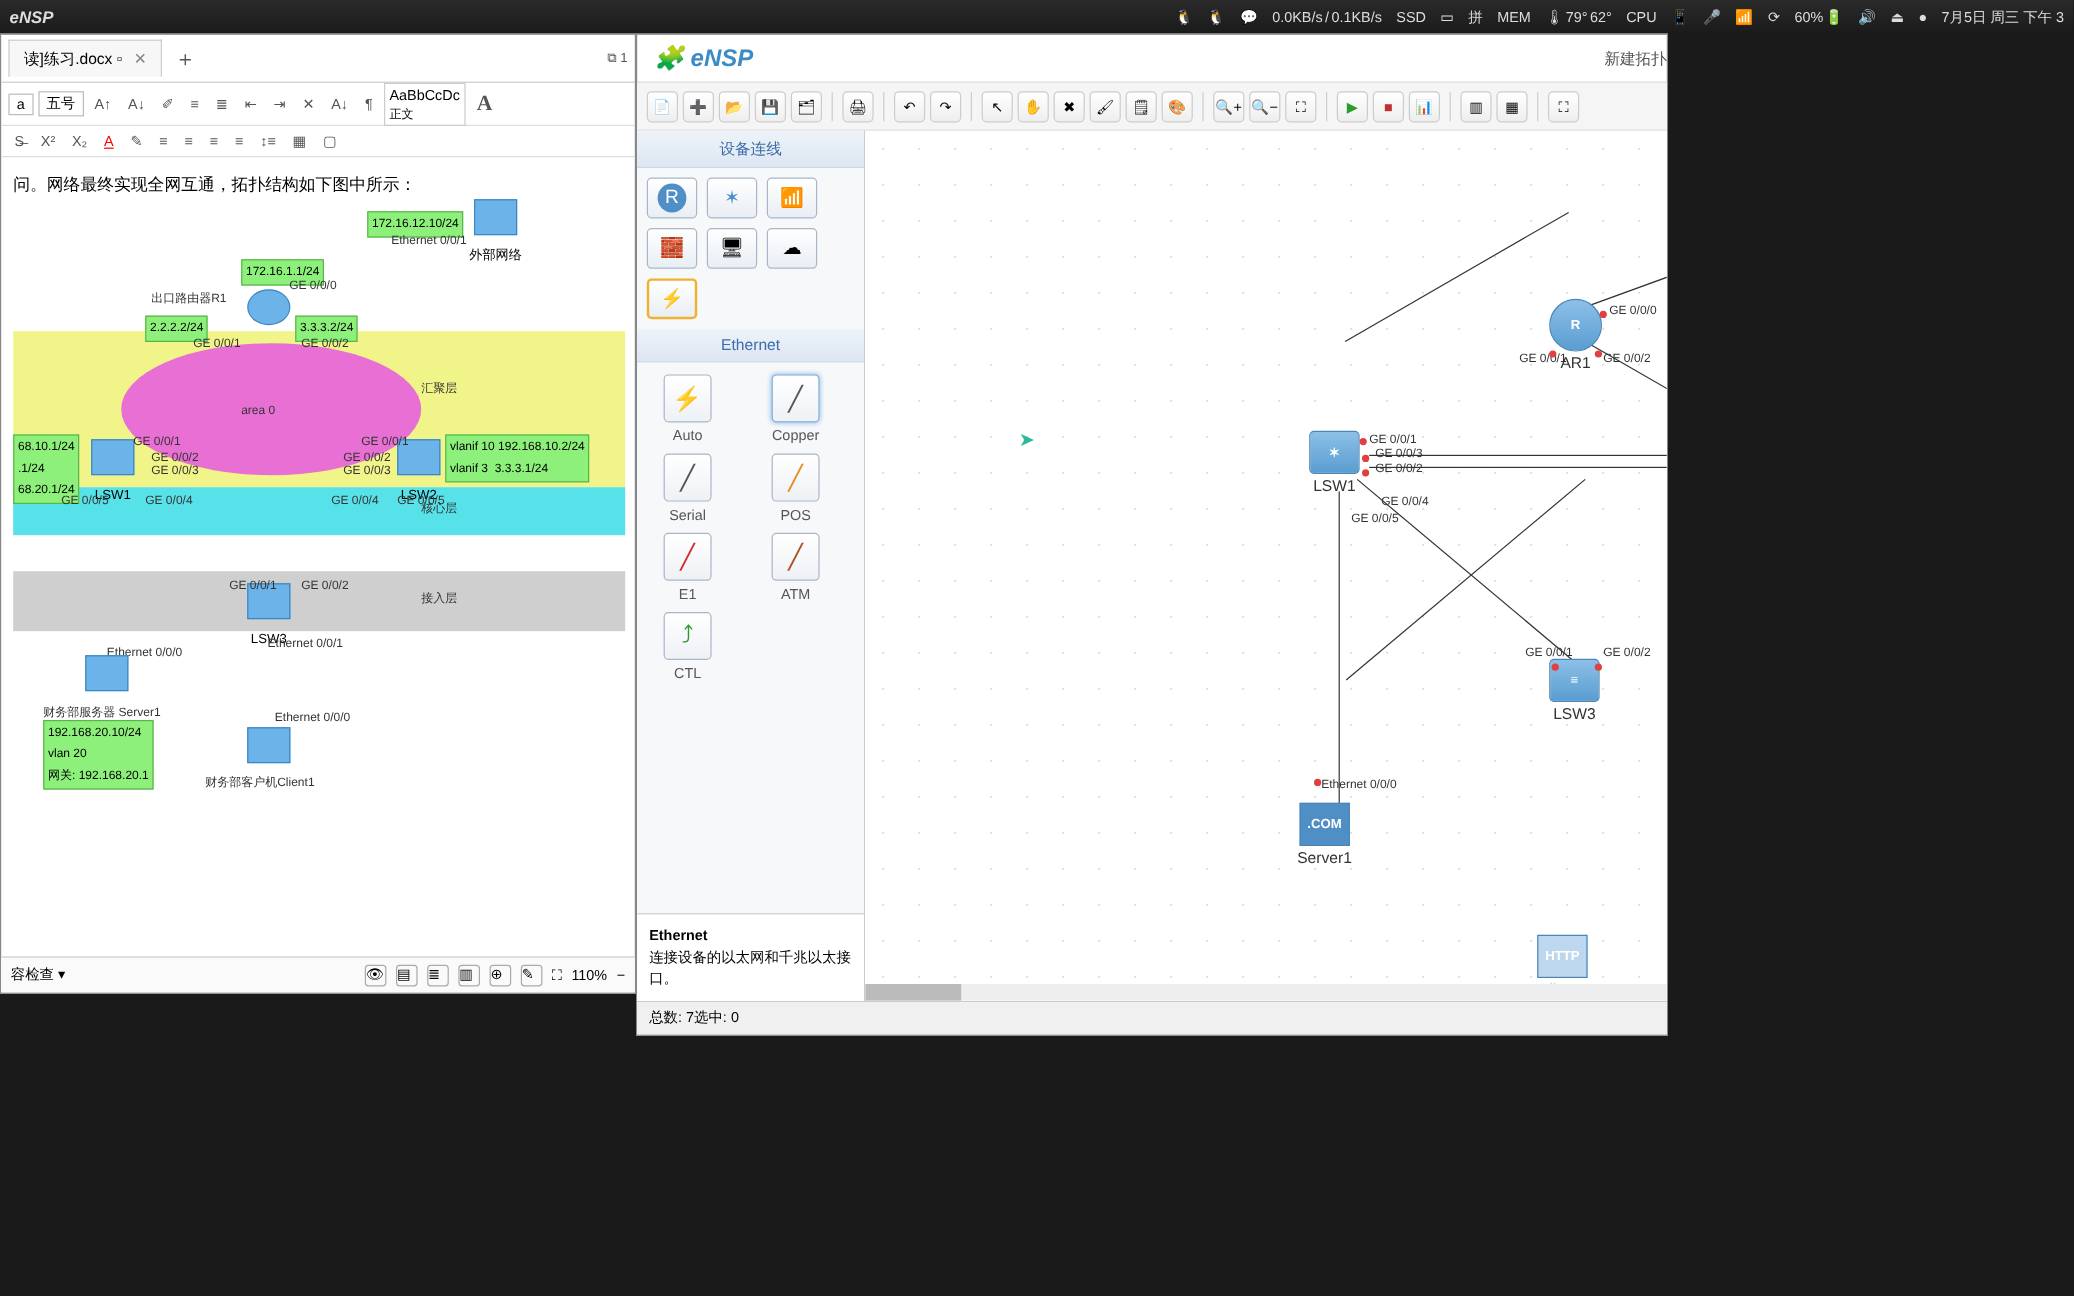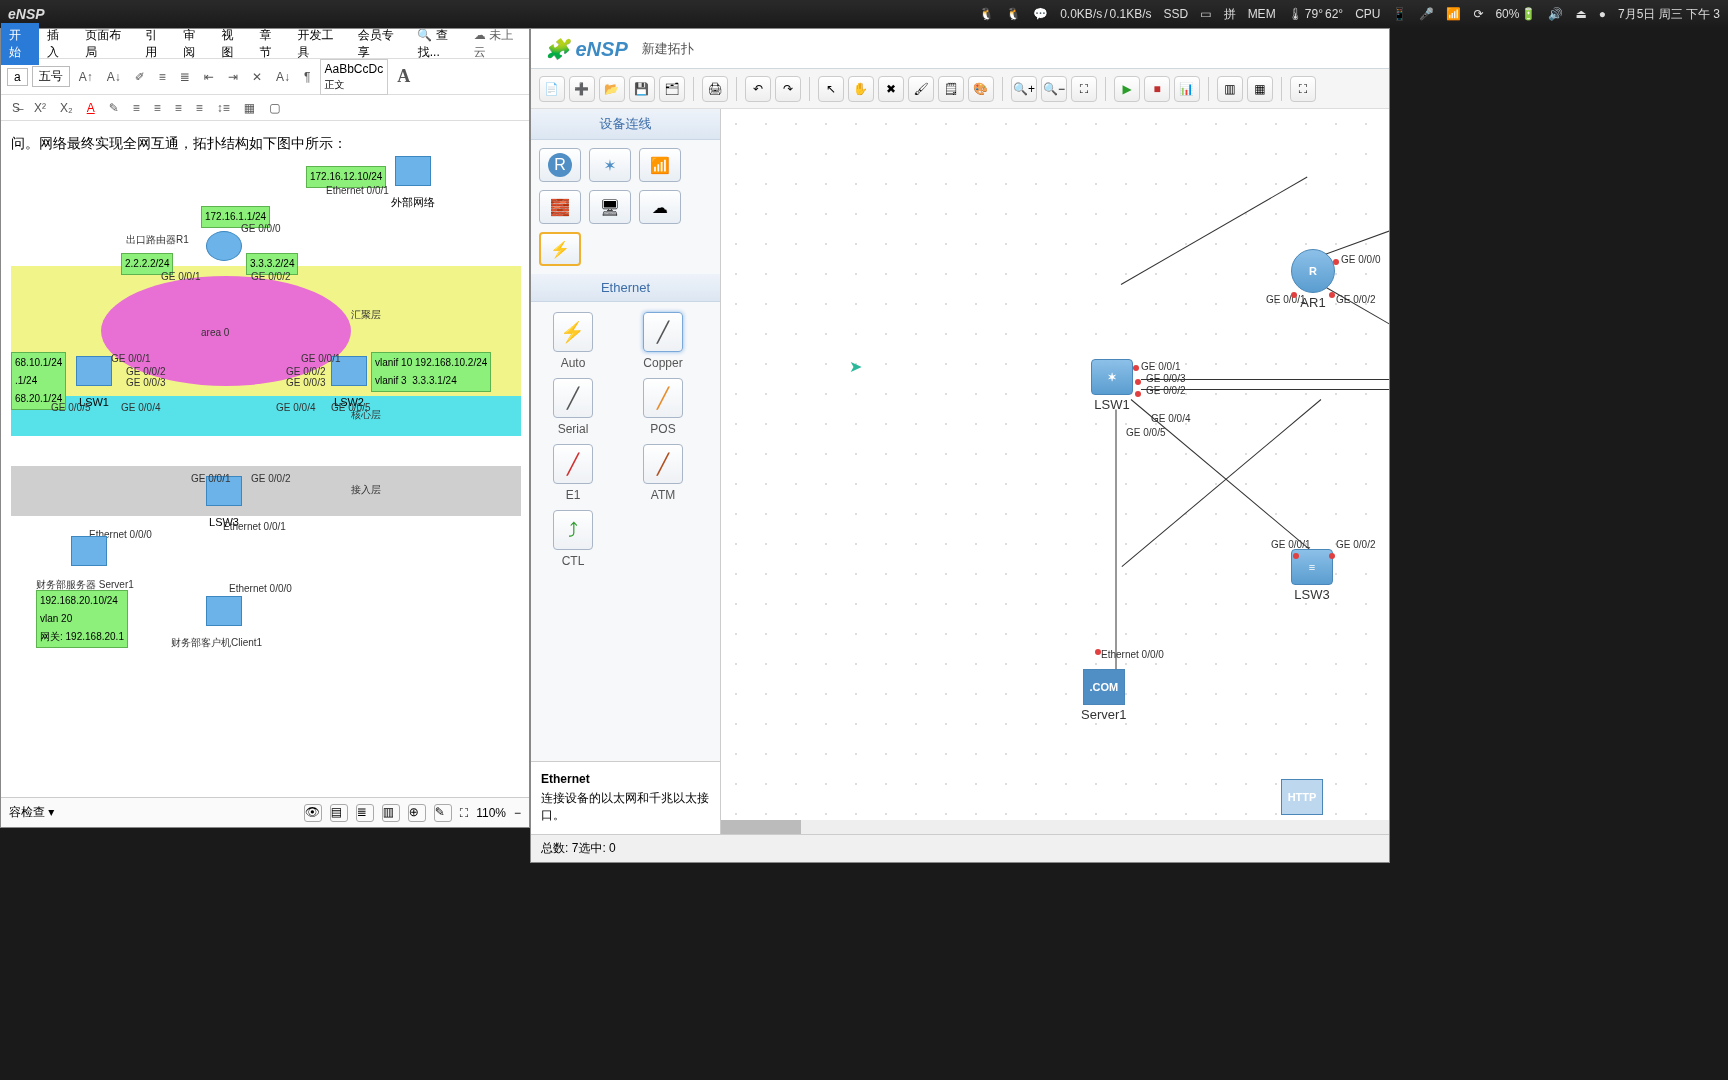--- a/index.html
+++ b/index.html
@@ -117,6 +117,15 @@
 </div>
 
 <div class="pane pane-left">
+  <div class="wps-tabs">
+    <div class="wps-tab">
+      <span>读]练习.docx</span>
+      <span>▫</span>
+      <span class="close">✕</span>
+    </div>
+    <div class="wps-plus">＋</div>
+    <span class="wps-topr">⧉ 1</span>
+  </div>
 
   <div class="wps-ribbon">
     <span class="rib active">开始</span>

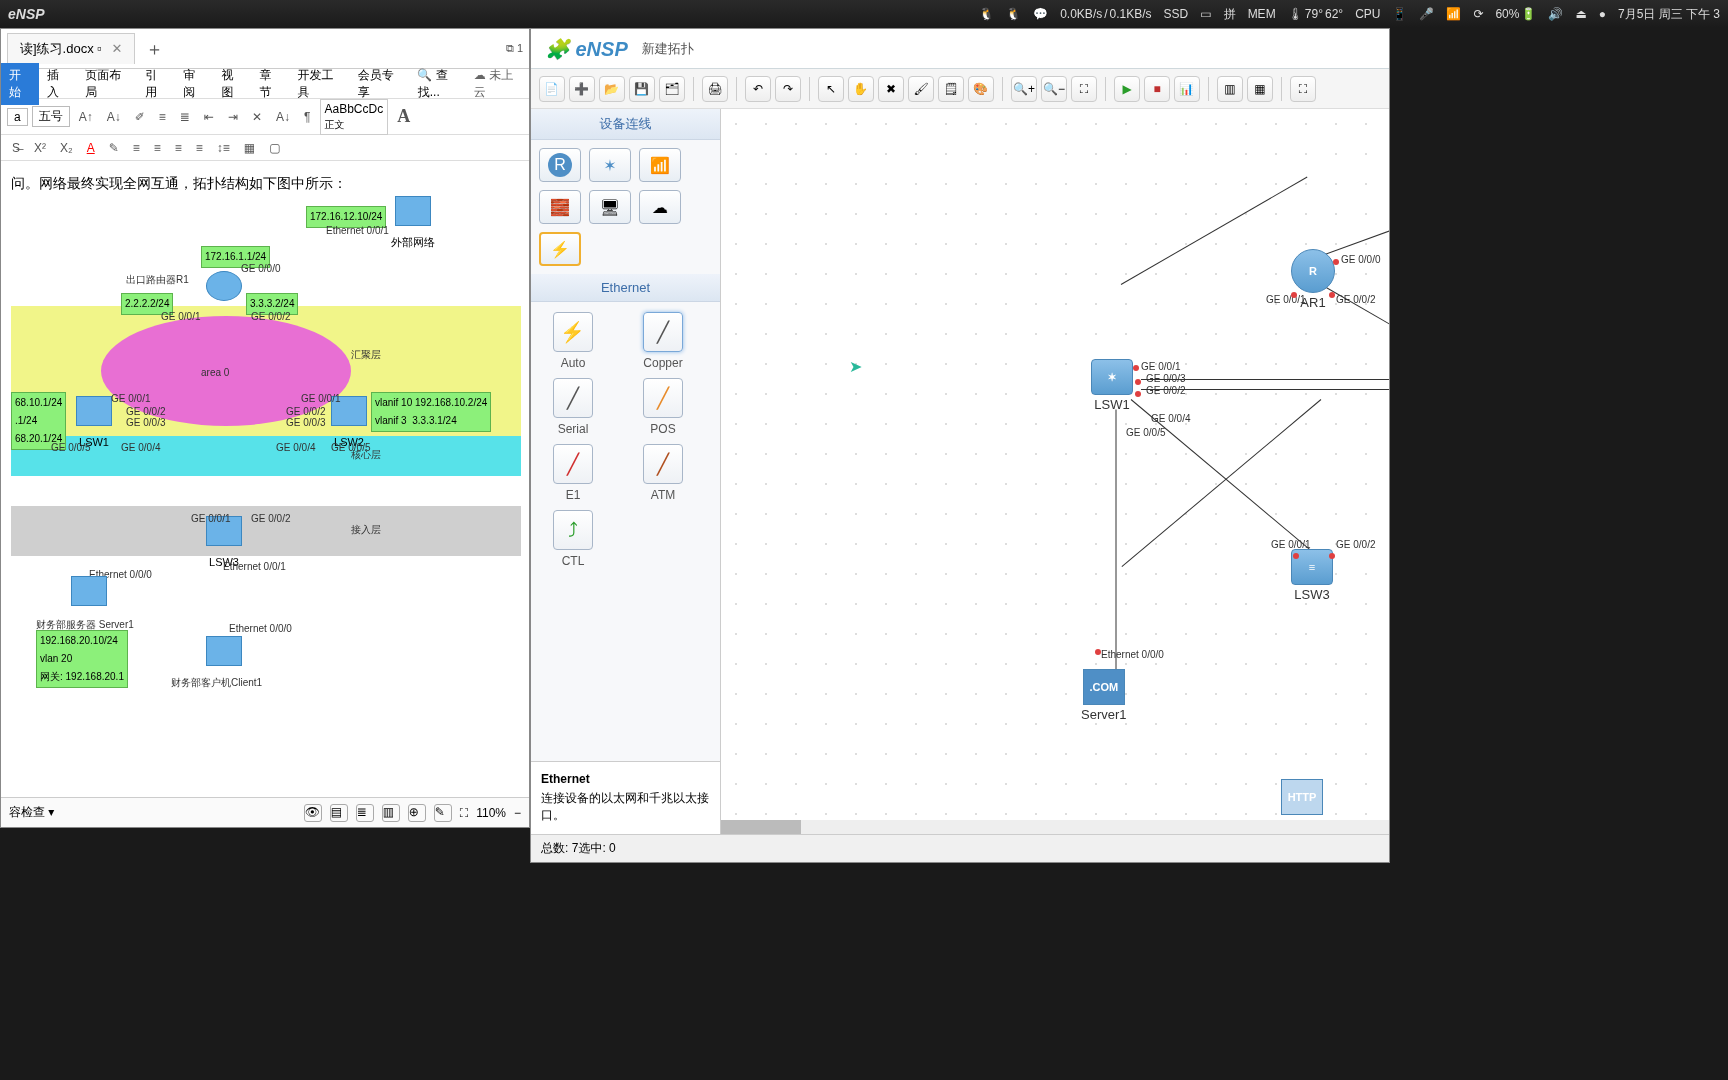--- a/index.html
+++ b/index.html
@@ -53,7 +53,7 @@
 
 .ensp-title { height: 40px; display: flex; align-items: center; border-bottom: 1px solid #cfd8dc; }
 .ensp-logo { font-size: 20px; font-weight: bold; color: #3d8bc5; padding: 0 14px; font-style: italic; }
-.ensp-title-center { flex: 1; text-align: left; font-size: 13px; color: #555; }
+.ensp-title-center { flex: 1; text-align: right; font-size: 13px; color: #555; }
 
 .ensp-toolbar { height: 40px; display: flex; align-items: center; gap: 4px; padding: 0 8px; border-bottom: 1px solid #ddd; background: #f5f5f5; }
 .tb-btn { width: 26px; height: 26px; border: 1px solid #ccc; border-radius: 4px; background: linear-gradient(#fff,#eee); display: inline-flex; align-items: center; justify-content: center; font-size: 12px; }

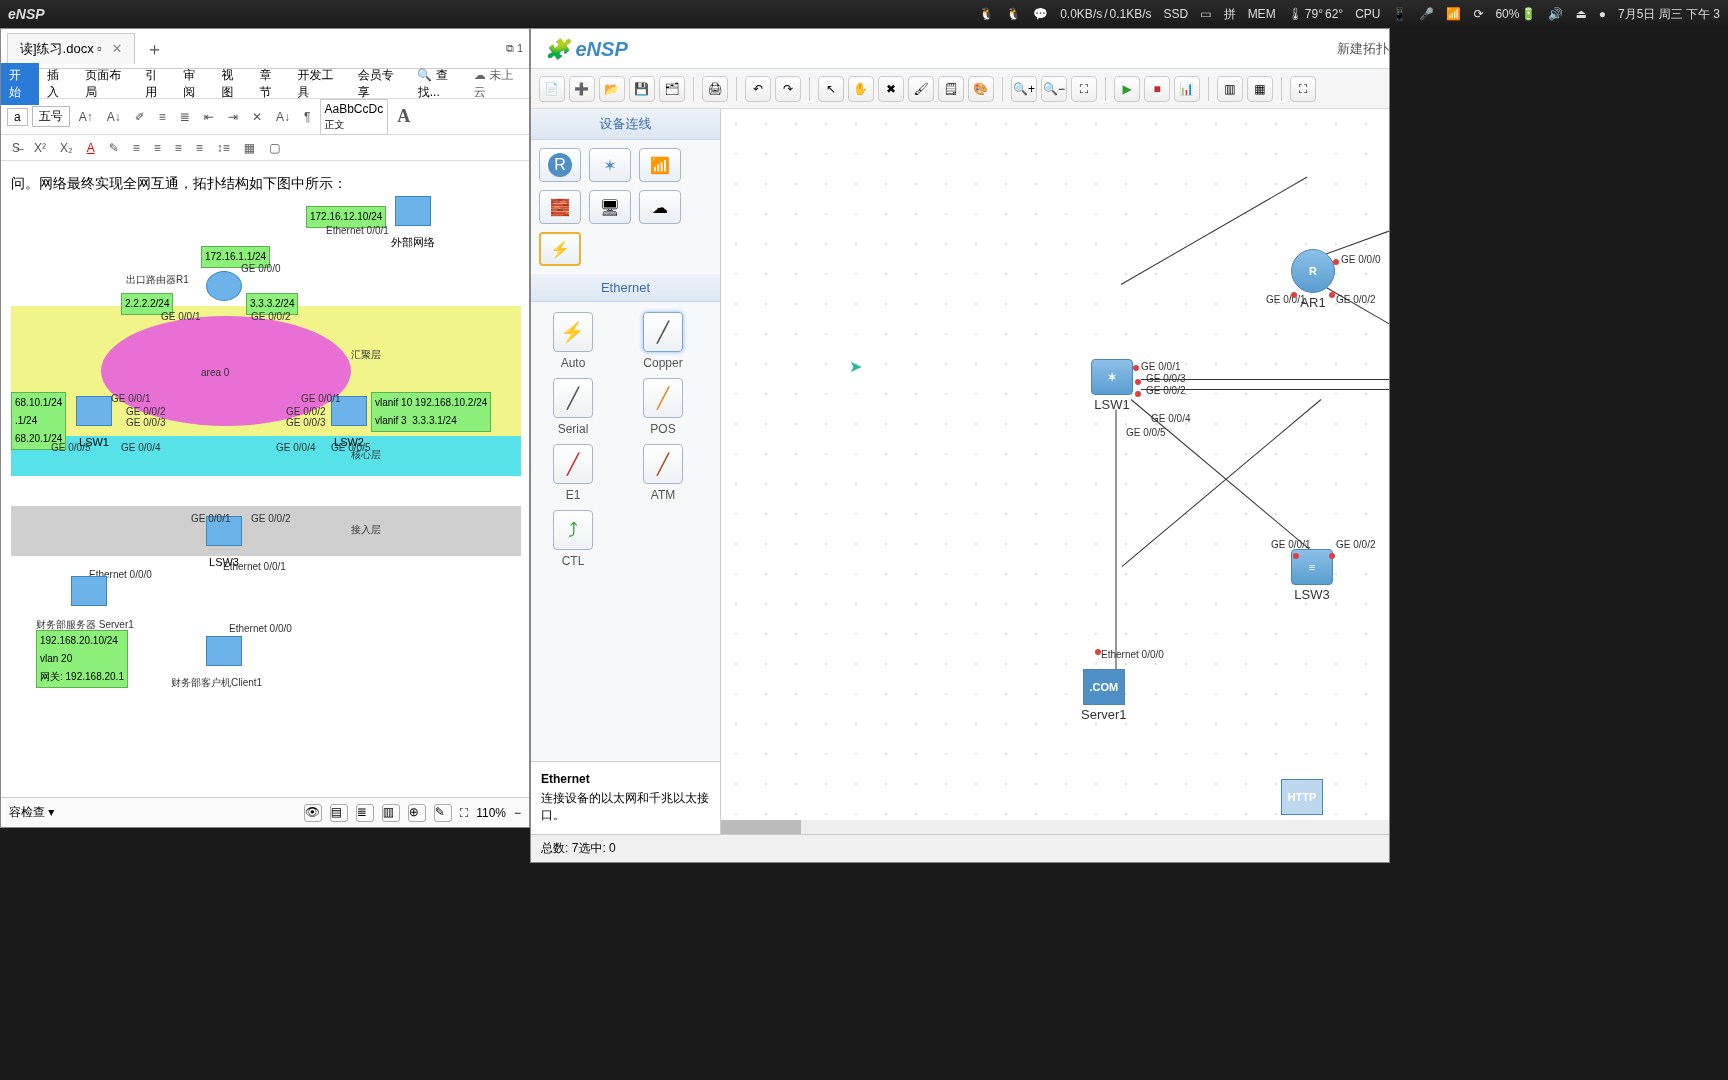--- a/index.html
+++ b/index.html
@@ -127,19 +127,6 @@
     <span class="wps-topr">⧉ 1</span>
   </div>
 
-  <div class="wps-ribbon">
-    <span class="rib active">开始</span>
-    <span class="rib">插入</span>
-    <span class="rib">页面布局</span>
-    <span class="rib">引用</span>
-    <span class="rib">审阅</span>
-    <span class="rib">视图</span>
-    <span class="rib">章节</span>
-    <span class="rib">开发工具</span>
-    <span class="rib">会员专享</span>
-    <span class="rib">🔍 <span>查找...</span></span>
-    <span class="cloud">☁ <span>未上云</span></span>
-  </div>
 
   <div class="wps-tools">
     <span class="sel">a</span>

